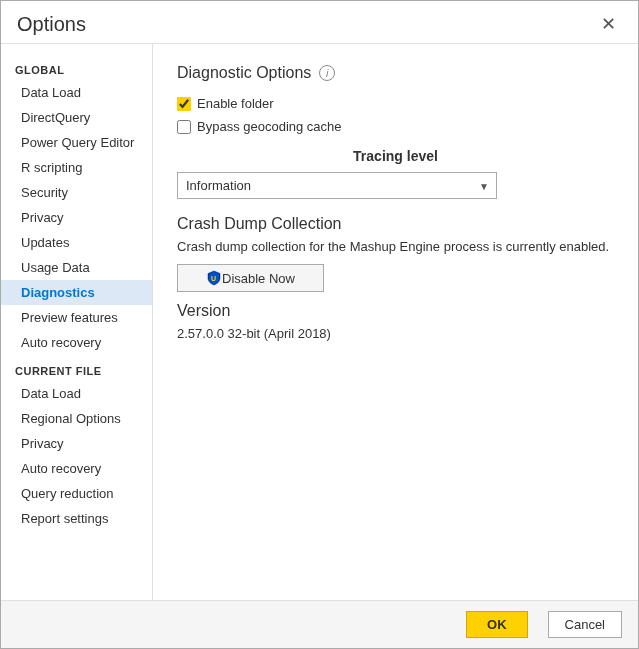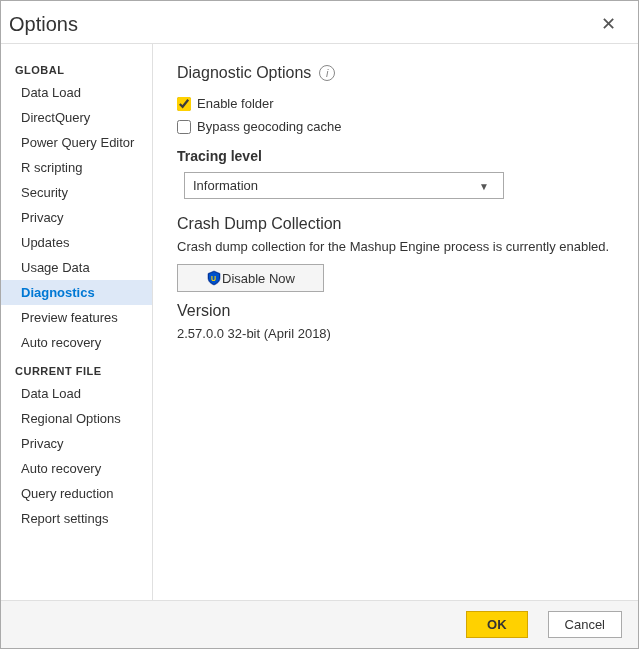--- a/index.html
+++ b/index.html
@@ -26,7 +26,7 @@
       display: flex;
       align-items: center;
       justify-content: space-between;
-      padding: 10px 16px 6px 8px;
+      padding: 10px 16px 6px 16px;
       background: #fff;
     }
     .title-bar-title {

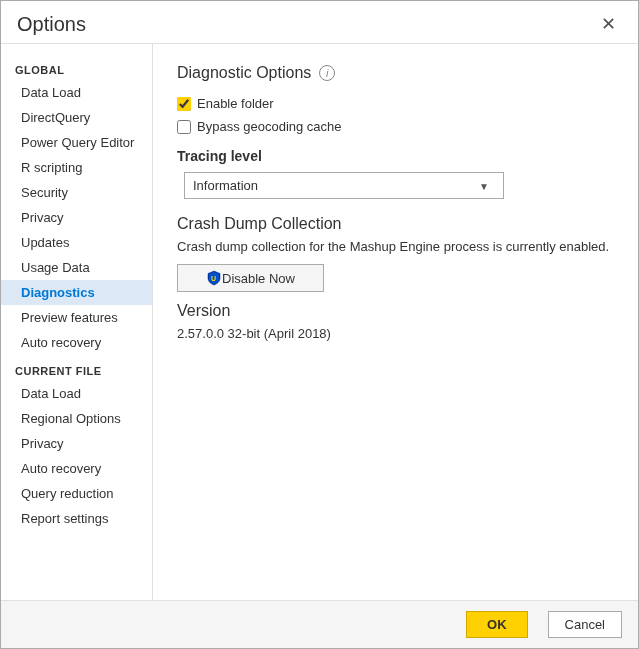--- a/index.html
+++ b/index.html
@@ -121,6 +121,7 @@
       font-weight: 600;
       color: #333;
       margin: 14px 0 8px 0;
+      text-align: center;
     }
     .select-wrapper {
       position: relative;

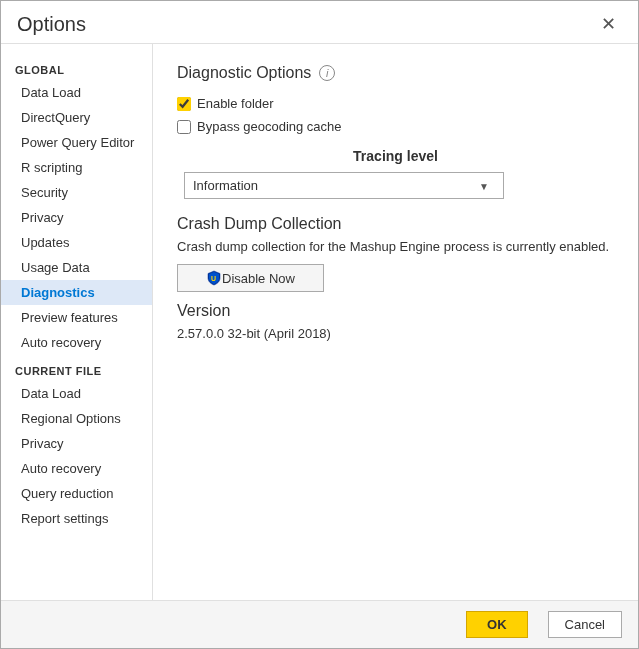--- a/index.html
+++ b/index.html
@@ -139,7 +139,6 @@
       appearance: none;
       cursor: pointer;
       outline: none;
-      margin-left: 7px;
     }
     .select-arrow {
       position: absolute;

